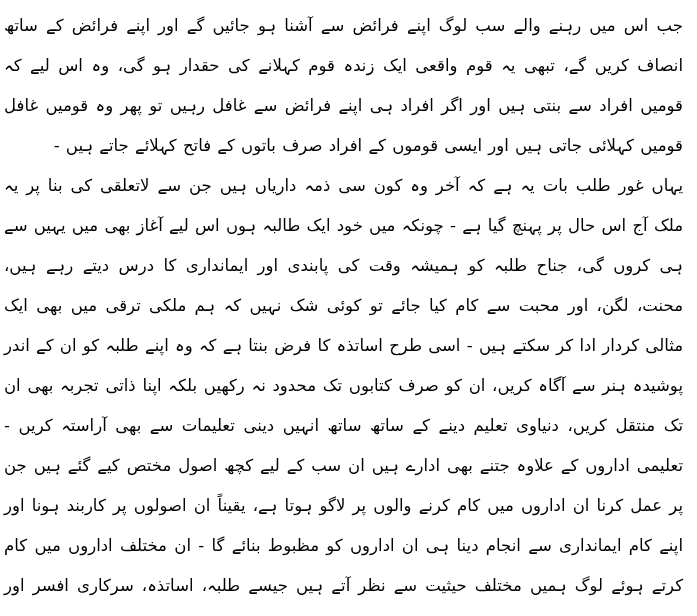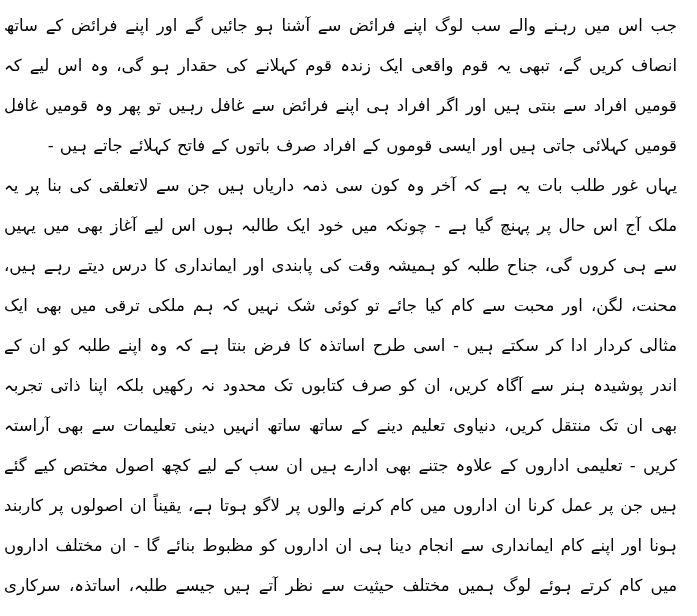--- a/index.html
+++ b/index.html
@@ -16,7 +16,7 @@
     box-sizing: border-box;
     width: 697px;
     height: 524px;
-    padding: 6px 20px 4px 4px;
+    padding: 6px 14px 4px 4px;
     background: #ffffff;
     color: #000000;
     direction: rtl;

